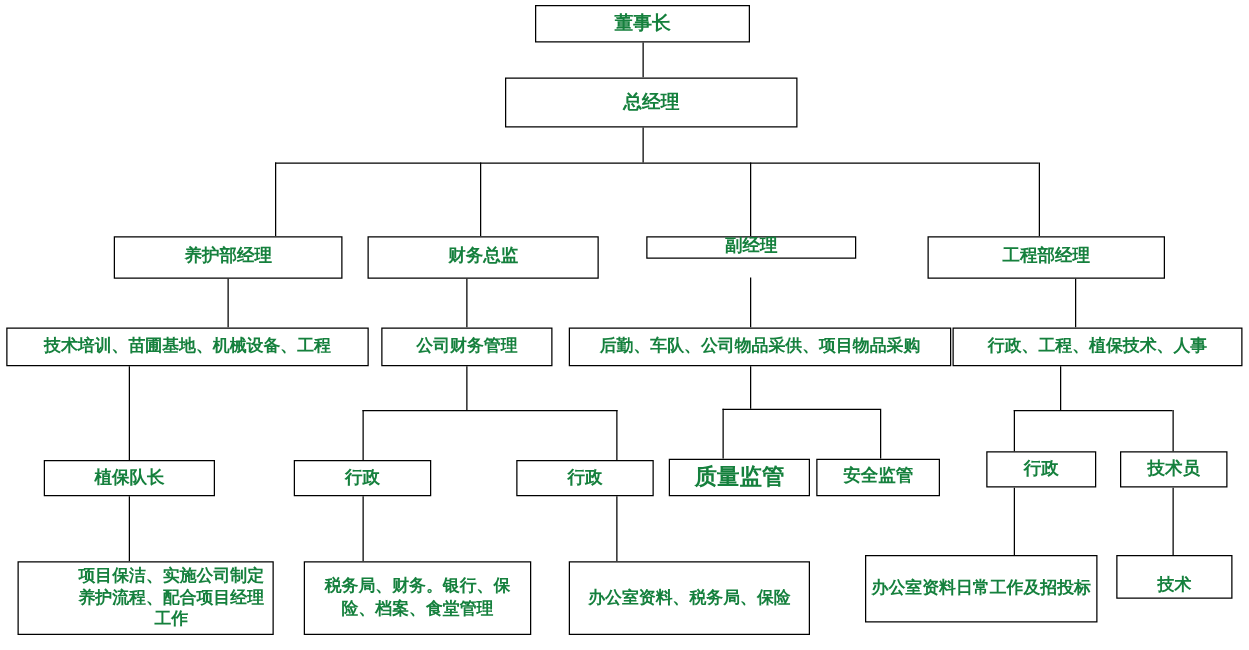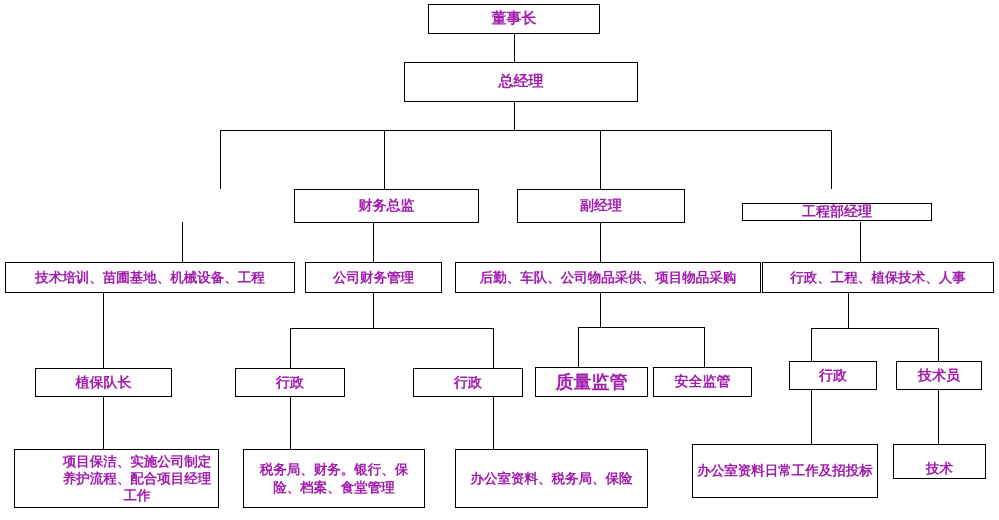--- a/index.html
+++ b/index.html
@@ -25,7 +25,7 @@
     justify-content: center;
     text-align: center;
     font-weight: bold;
-    color: #a21caf;
+    color: #15803d;
     line-height: 1.28;
     z-index: 2;
     padding: 1px 3px;

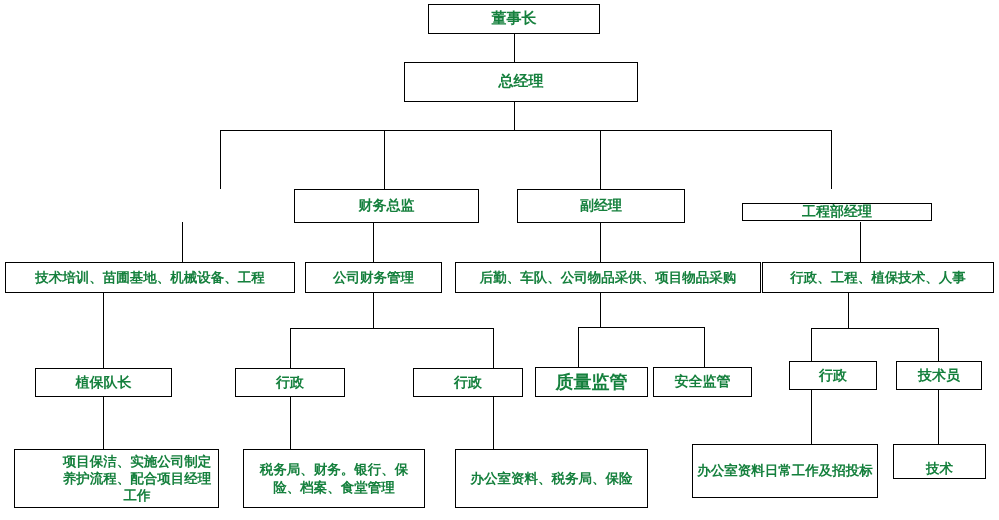--- a/index.html
+++ b/index.html
@@ -93,6 +93,9 @@
     <span class="label">总经理</span>
   </div>
 
+  <div class="node" style="left:91px; top:189px; width:183px; height:34px; font-size:14px;">
+    <span class="label">养护部经理</span>
+  </div>
 
   <div class="node" style="left:294px; top:189px; width:185px; height:34px; font-size:14px;">
     <span class="label">财务总监</span>

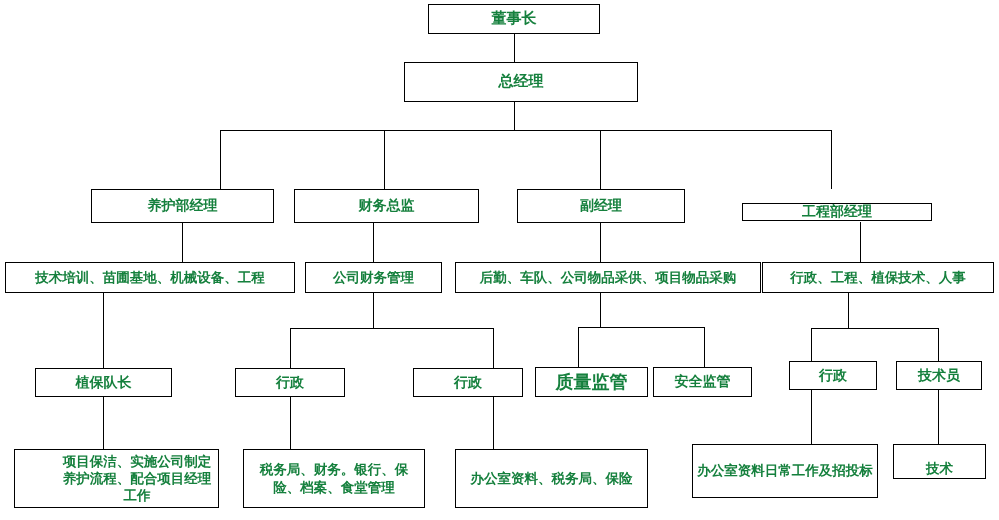--- a/index.html
+++ b/index.html
@@ -101,7 +101,7 @@
     <span class="label">财务总监</span>
   </div>
 
-  <div class="node" style="left:517px; top:189px; width:168px; height:34px; font-size:14px;">
+  <div class="node" style="left:517px; top:189px; width:168px; height:18px; font-size:14px;">
     <span class="label">副经理</span>
   </div>
 

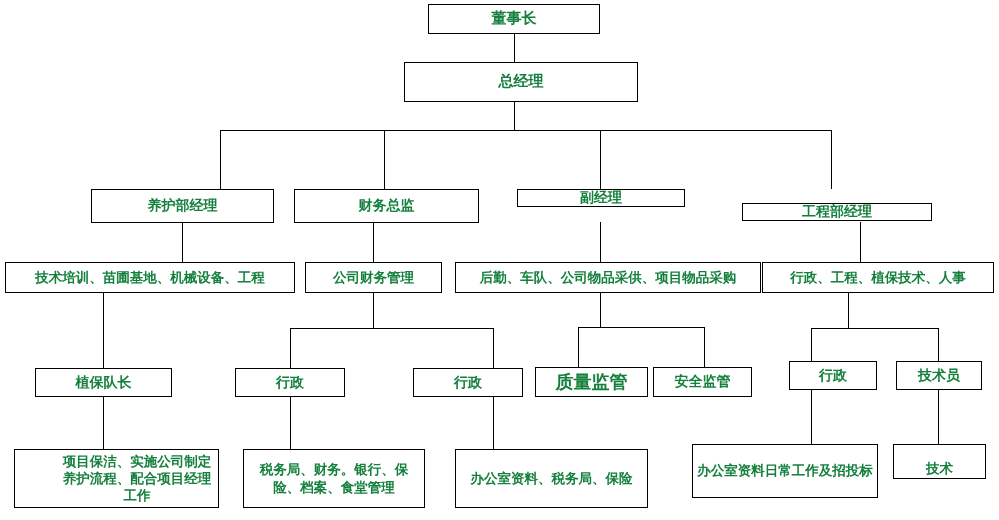--- a/index.html
+++ b/index.html
@@ -105,7 +105,7 @@
     <span class="label">副经理</span>
   </div>
 
-  <div class="node" style="left:742px; top:189px; width:190px; height:18px; font-size:14px;margin-top:14px;">
+  <div class="node" style="left:742px; top:189px; width:190px; height:34px; font-size:14px;">
     <span class="label">工程部经理</span>
   </div>
 

